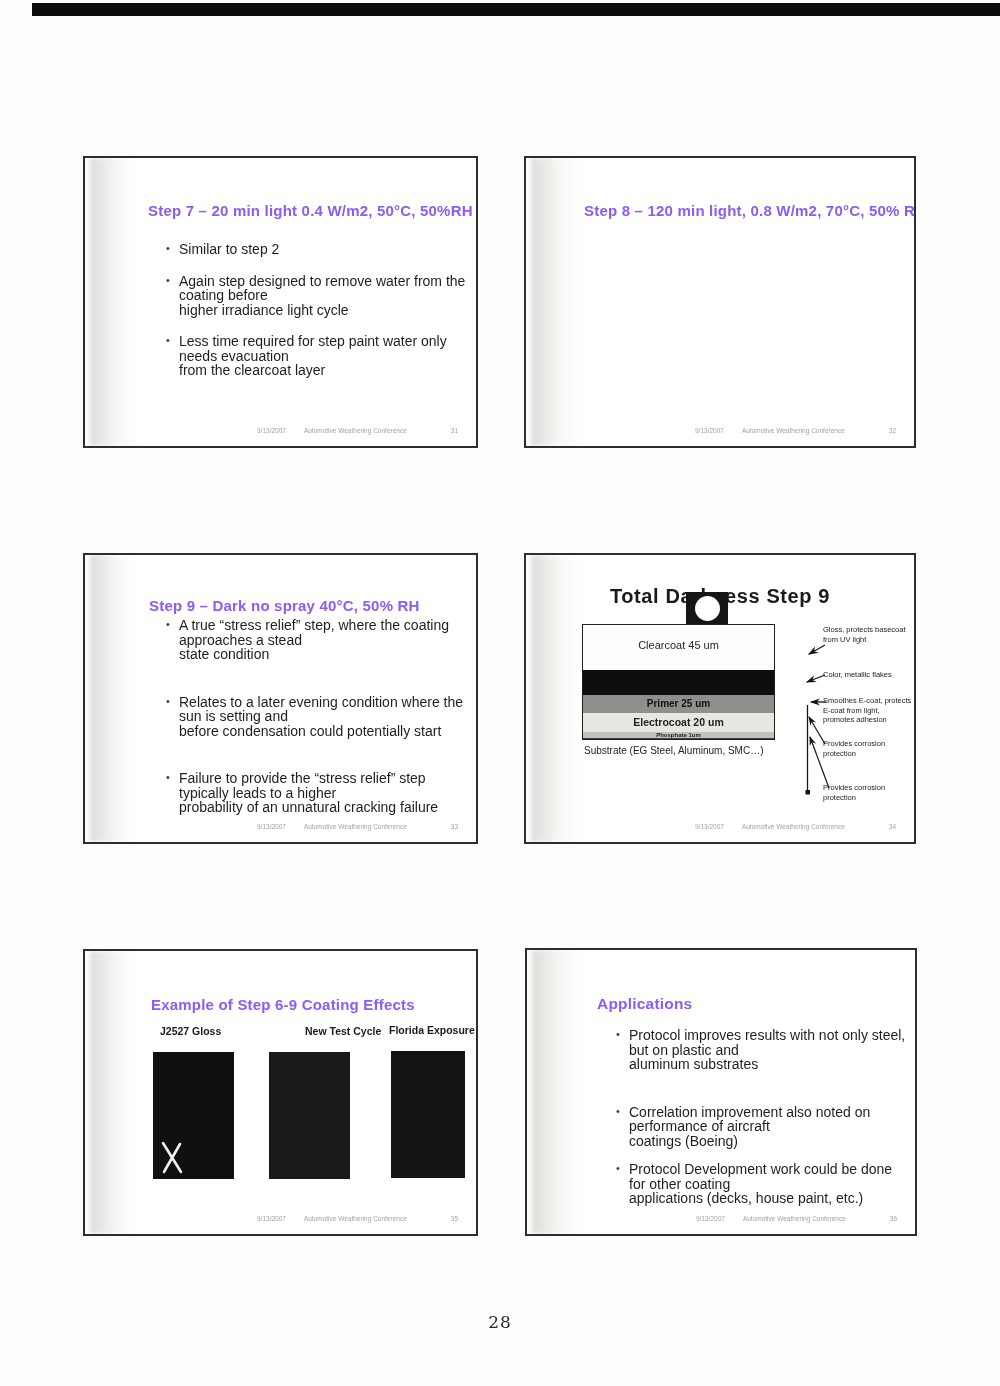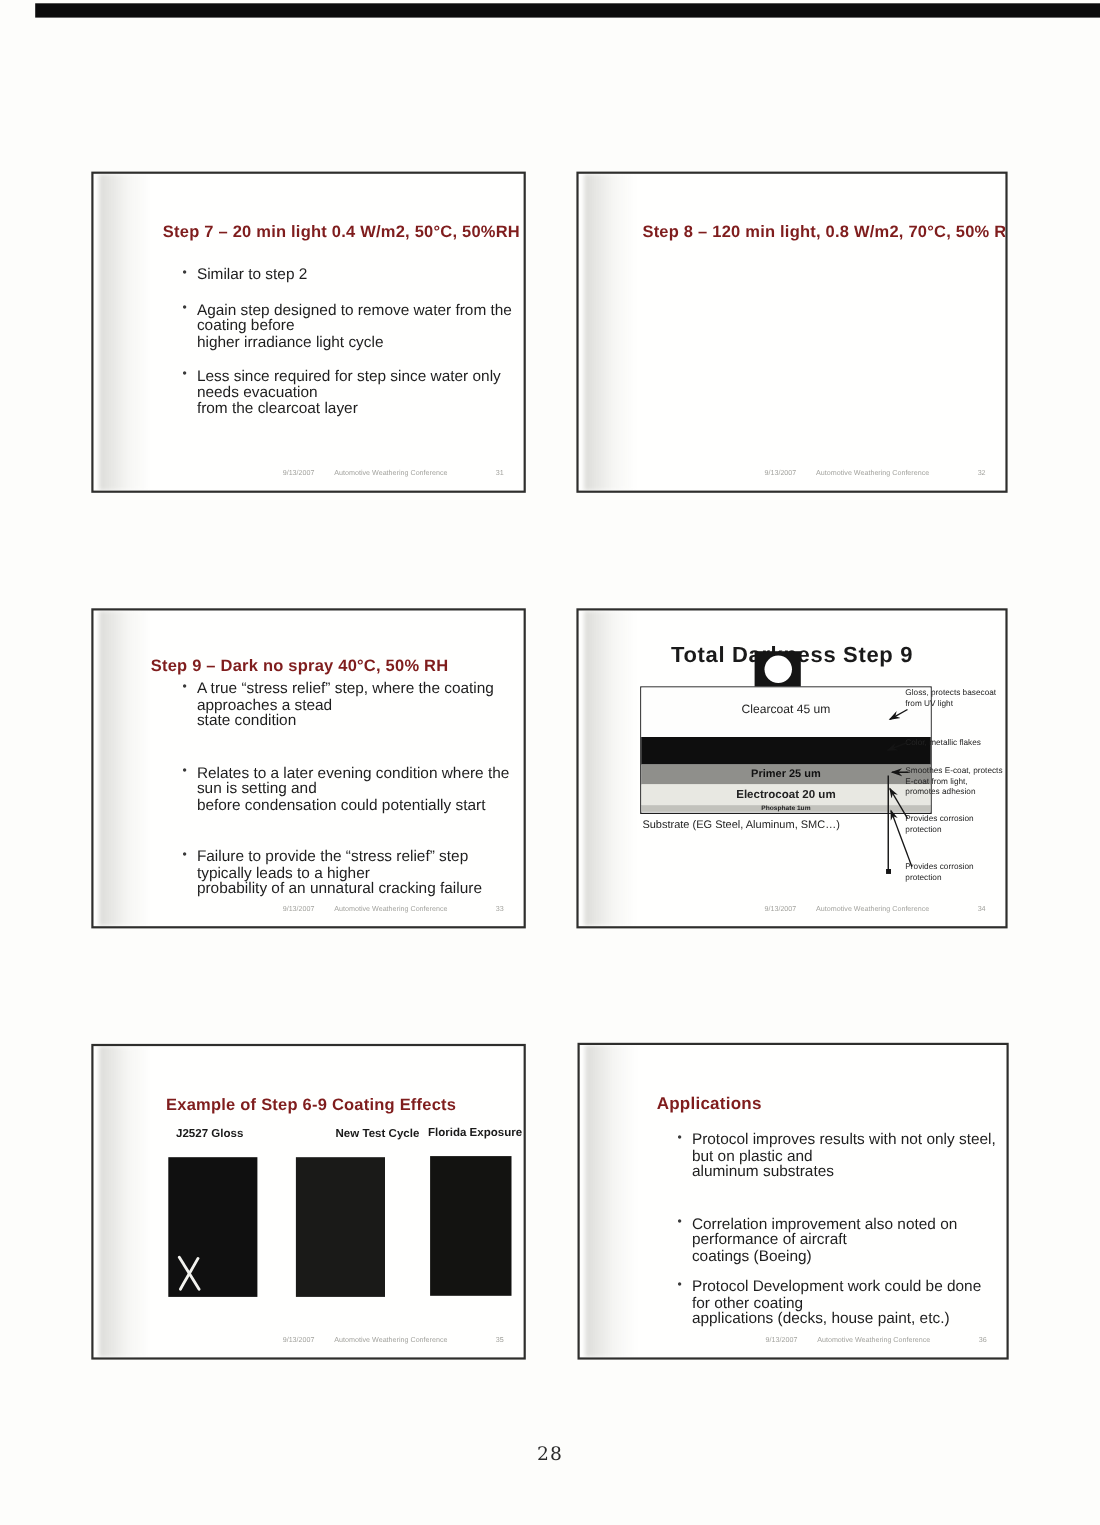--- a/index.html
+++ b/index.html
@@ -28,7 +28,7 @@
   .s6{left:525px;top:948px;width:392px;height:288px;}
 
   .title{
-    position:absolute;font-weight:bold;font-size:15px;color:#7f1d1d;
+    position:absolute;font-weight:bold;font-size:15px;color:#8b5cf6;
     letter-spacing:.2px;white-space:nowrap;
   }
   .s1 .title{left:63px;top:32px;}

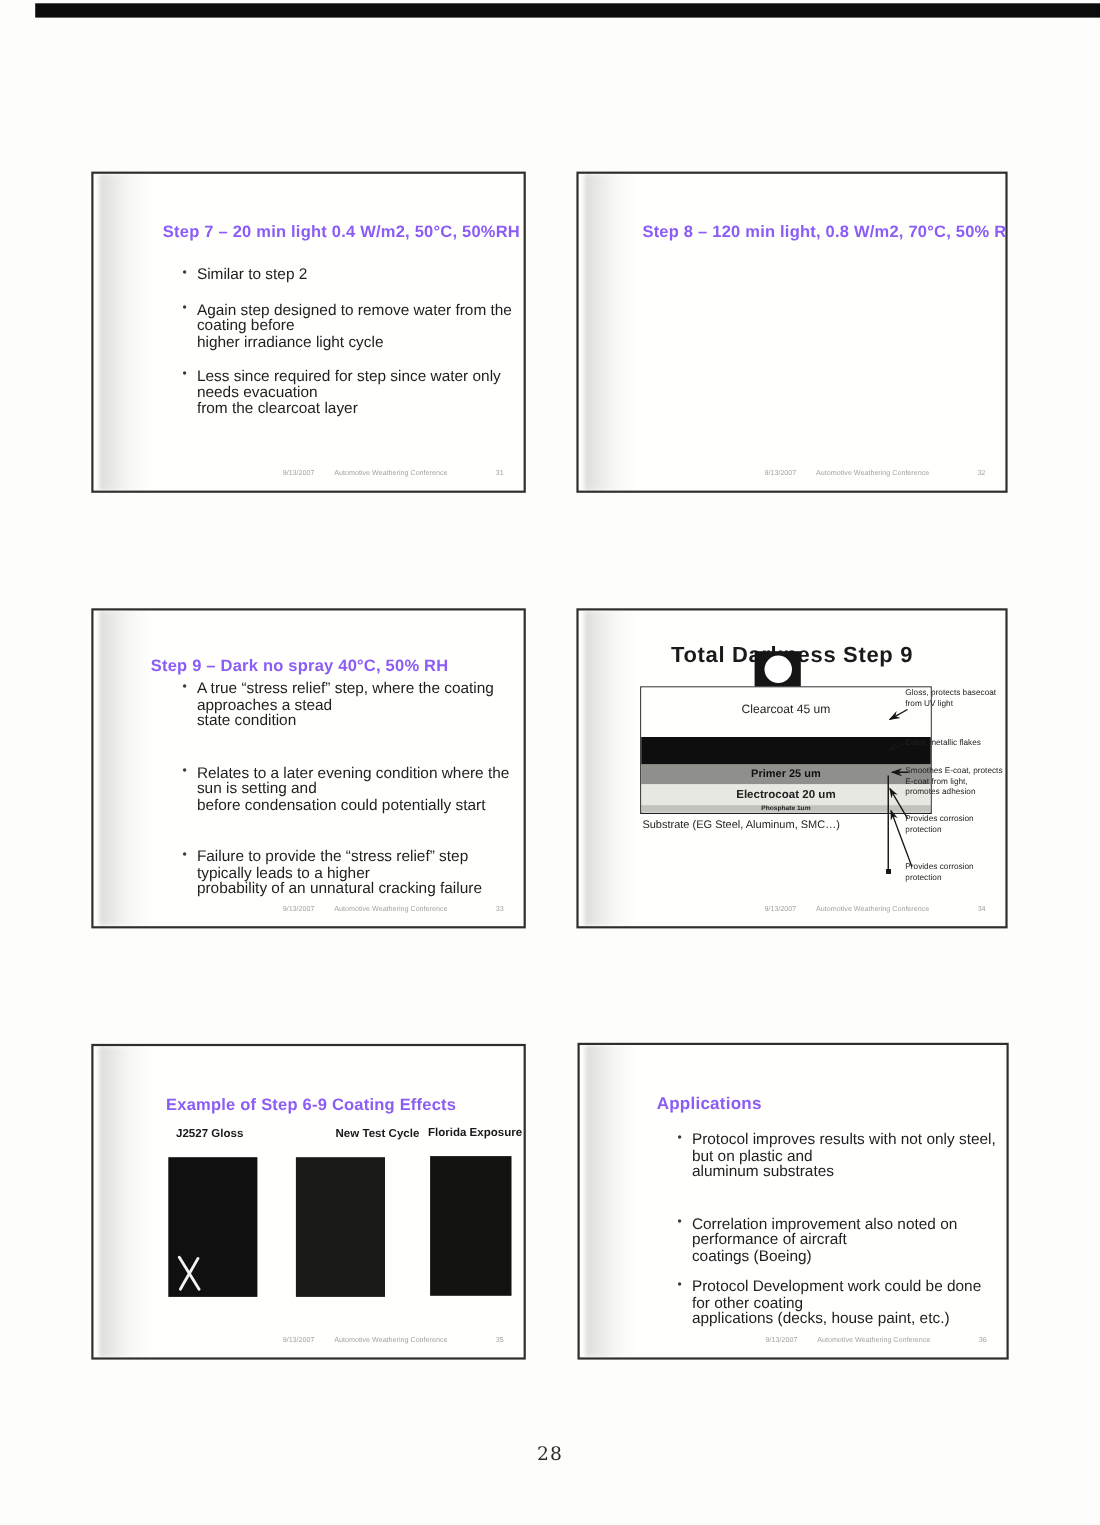--- a/index.html
+++ b/index.html
@@ -117,7 +117,7 @@
     <li>Similar to step 2</li>
     <li>Again step designed to remove water from the coating before
 higher irradiance light cycle</li>
-    <li>Less since required for step since water only needs evacuation
+    <li>Less time required for step paint water only needs evacuation
 from the clearcoat layer</li>
   </ul>
   <div class="footer">

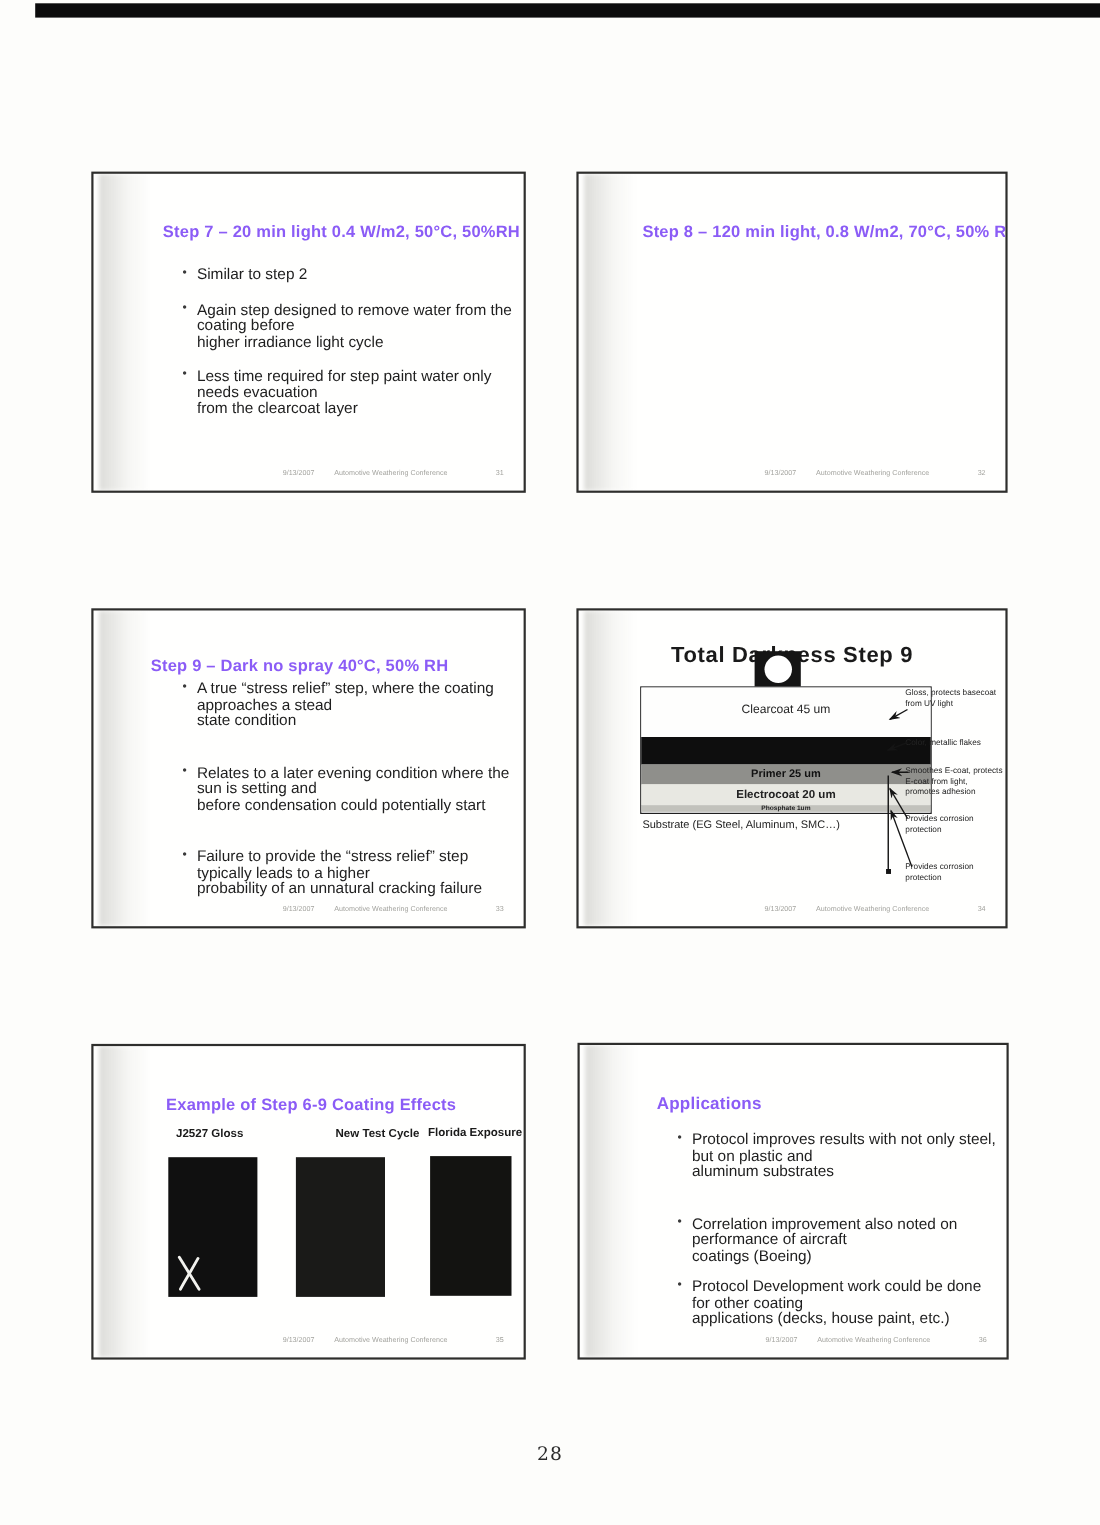--- a/index.html
+++ b/index.html
@@ -33,7 +33,7 @@
   }
   .s1 .title{left:63px;top:32px;}
   .s2 .title{left:58px;top:32px;}
-  .s3 .title{left:52px;top:30px;}
+  .s3 .title{left:64px;top:30px;}
   .s5 .title{left:66px;top:33px;}
   .s6 .title{left:70px;top:32px;font-size:15.5px;}
 

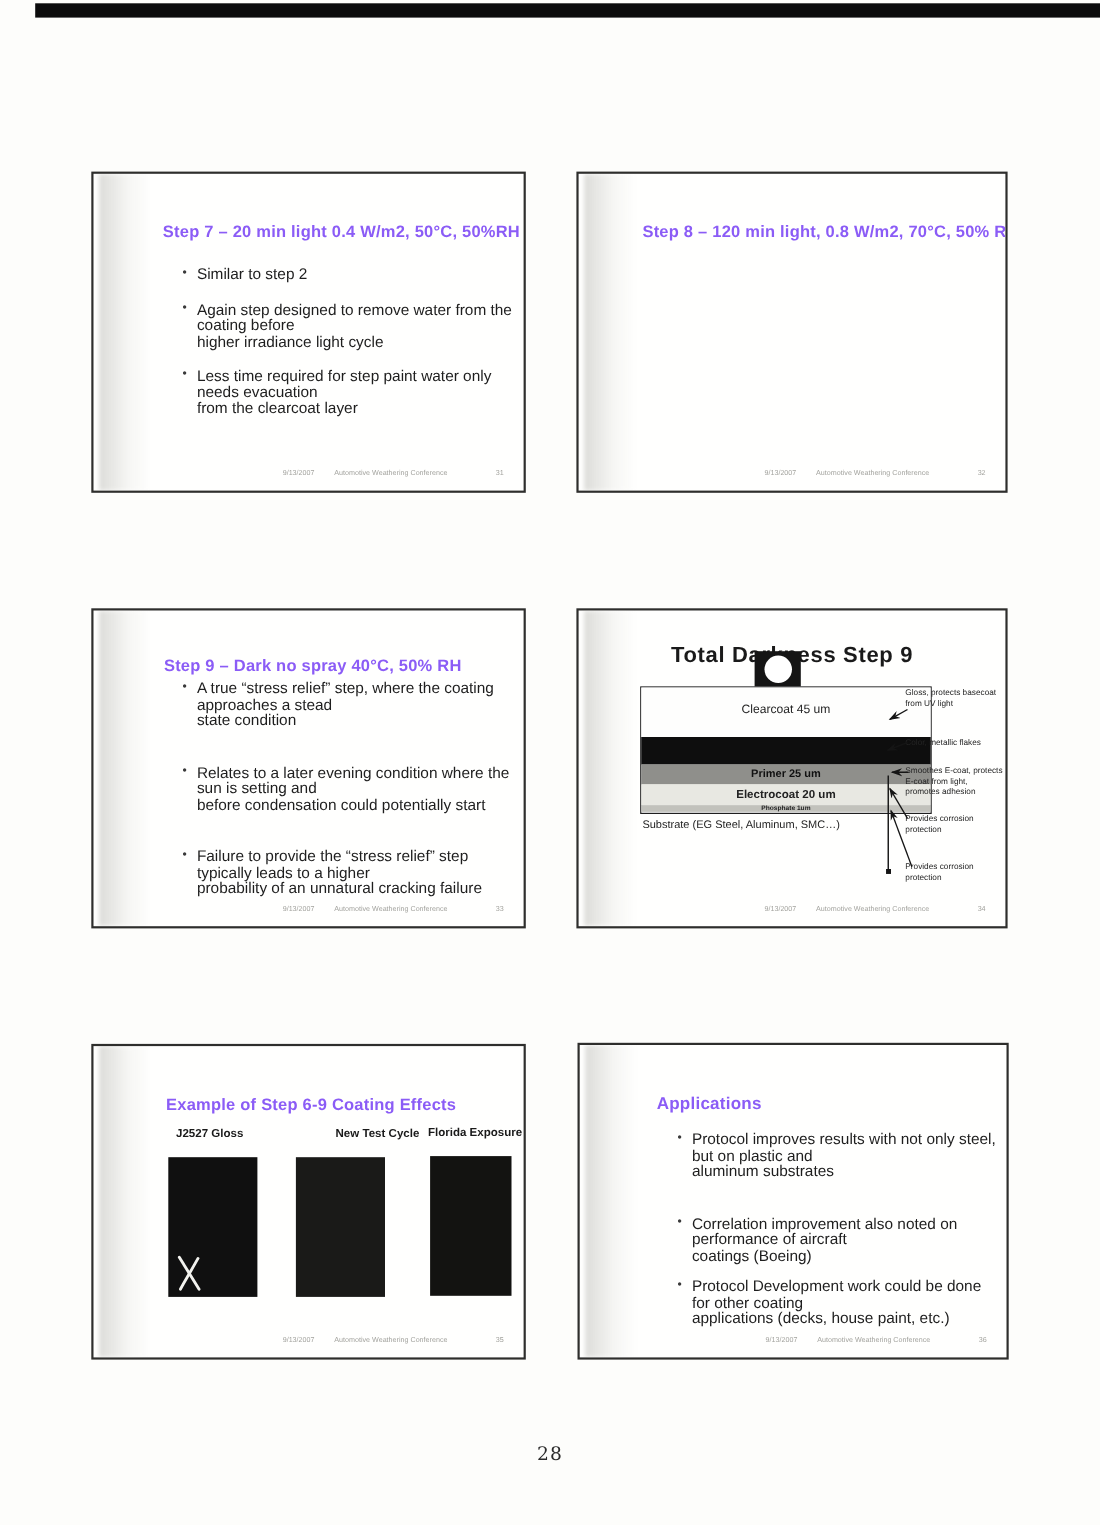--- a/index.html
+++ b/index.html
@@ -72,8 +72,8 @@
   }
   .lamp .bulb{width:25px;height:25px;border-radius:50%;background:#ffffff;}
   .stack{
-    position:absolute;left:56px;top:69px;width:265px;height:116px;
-    border:1.5px solid #1f1f1f;box-sizing:border-box;background:#e5e5e5;
+    position:absolute;left:56px;top:69px;width:193px;height:116px;
+    border:1.5px solid #1f1f1f;box-sizing:border-box;background:#404040;
   }
   .layer{width:100%;box-sizing:border-box;text-align:center;overflow:hidden;}
   .lay-clear{height:45px;background:#fefefd;font-size:11px;color:#262626;padding-top:14px;}

